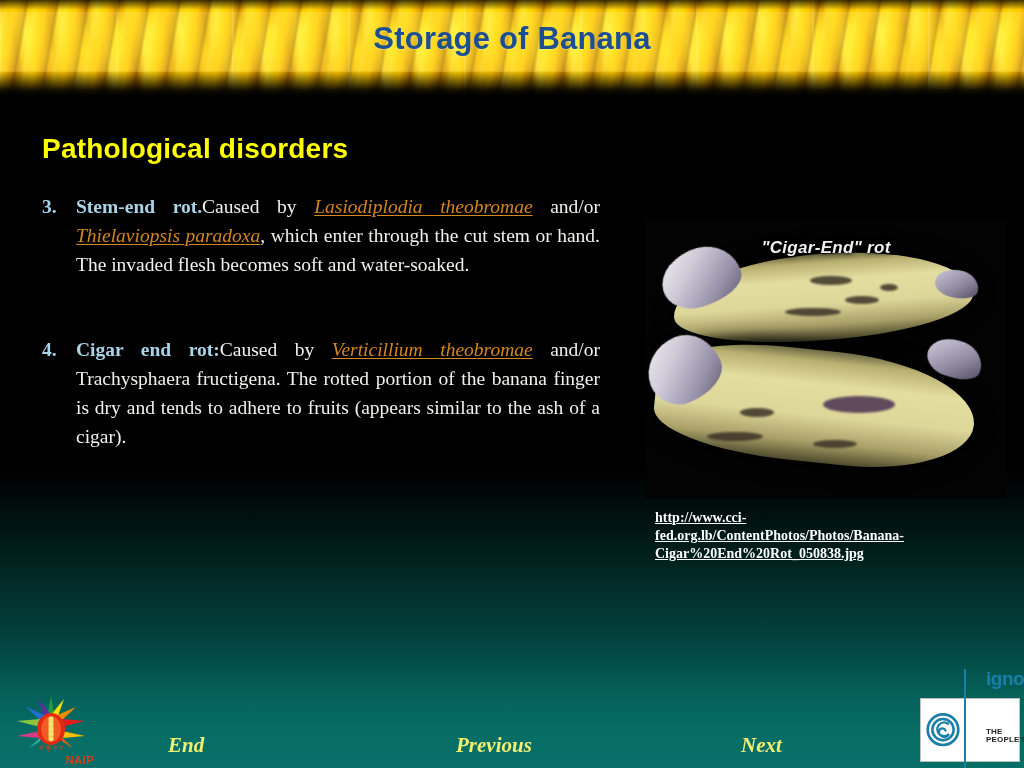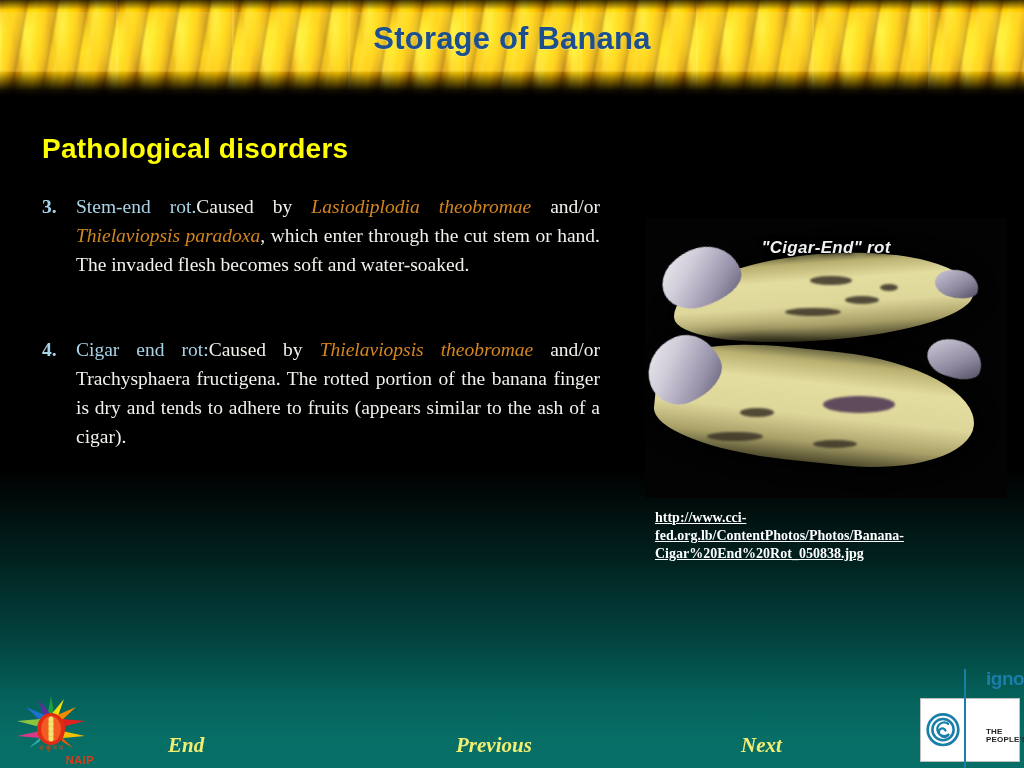--- a/index.html
+++ b/index.html
@@ -163,7 +163,7 @@
   }
 
   .item-term {
-    font-weight: normal;
+    font-weight: bold;
     color: #a9d4e8;
   }
 

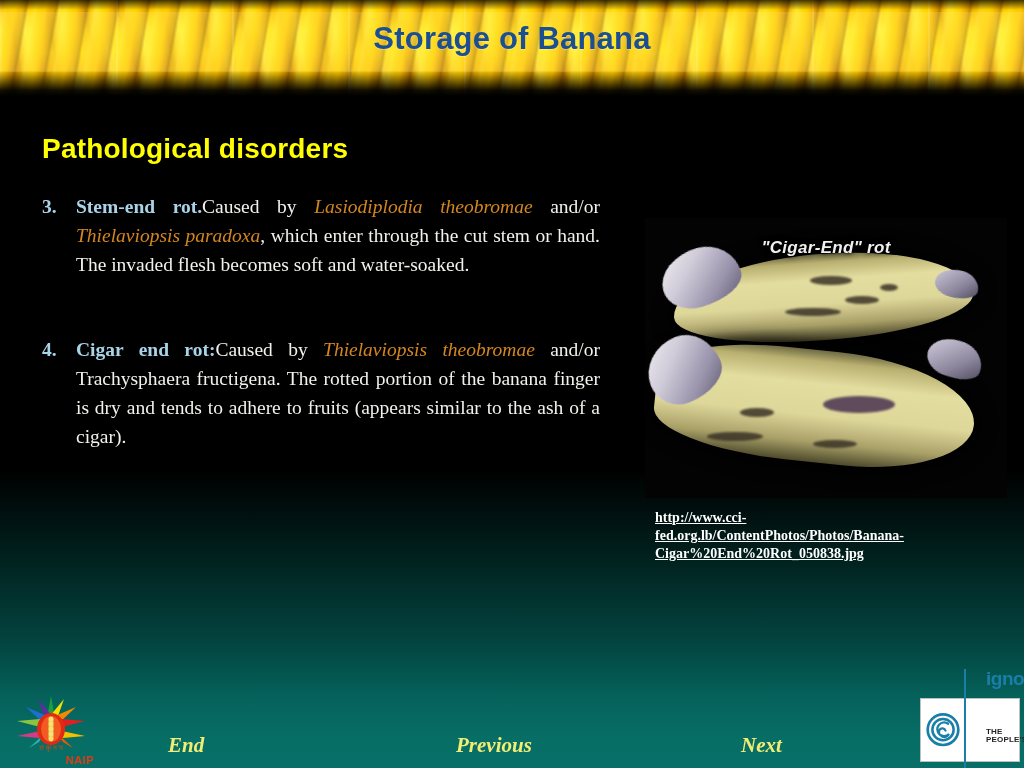--- a/index.html
+++ b/index.html
@@ -170,6 +170,7 @@
   .sci-link {
     font-style: italic;
     color: #d4861f;
+    text-decoration: underline;
     text-underline-offset: 2px;
   }
 

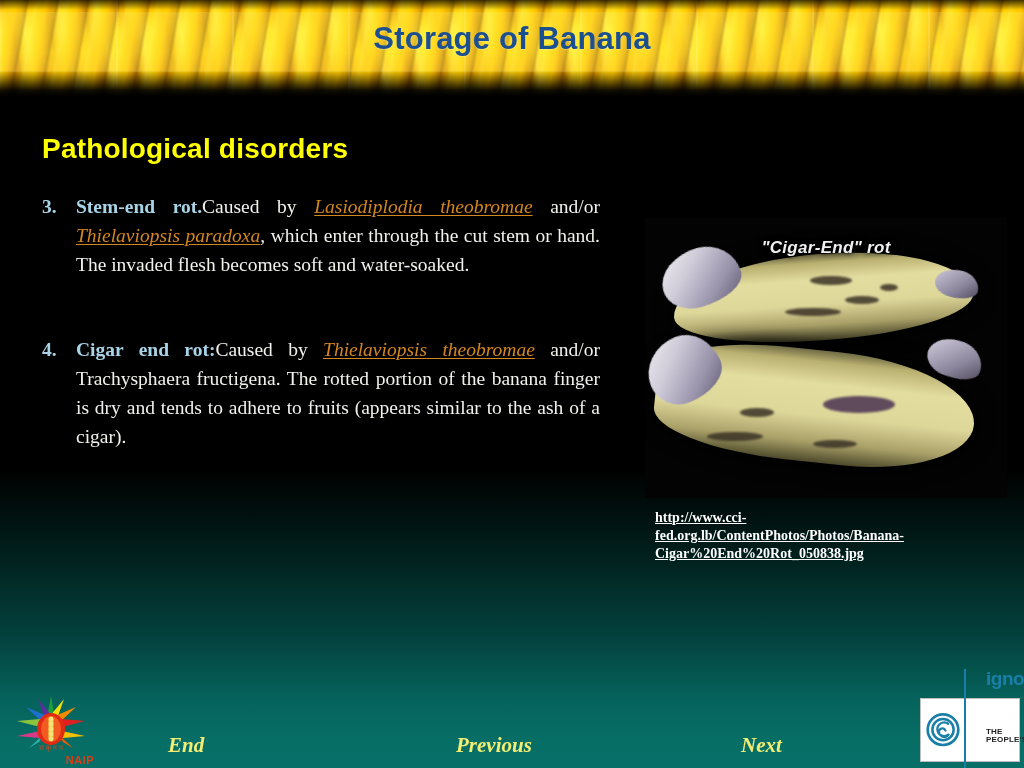--- a/index.html
+++ b/index.html
@@ -383,7 +383,7 @@
     </div>
 
     <div class="disorder-item">
-      <span class="item-number">4.</span><span class="item-term">Cigar end rot:</span><span>Caused by </span><span class="sci-link">Thielaviopsis theobromae</span><span> and/or </span><span class="sci-plain">Trachysphaera fructigena</span><span>. The rotted portion of the banana finger is dry and tends to adhere to fruits (appears similar to the ash of a cigar).</span>
+      <span class="item-number">4.</span><span class="item-term">Cigar end rot:</span><span>Caused by </span><span class="sci-link">Verticillium theobromae</span><span> and/or </span><span class="sci-plain">Trachysphaera fructigena</span><span>. The rotted portion of the banana finger is dry and tends to adhere to fruits (appears similar to the ash of a cigar).</span>
     </div>
 
   </div>

